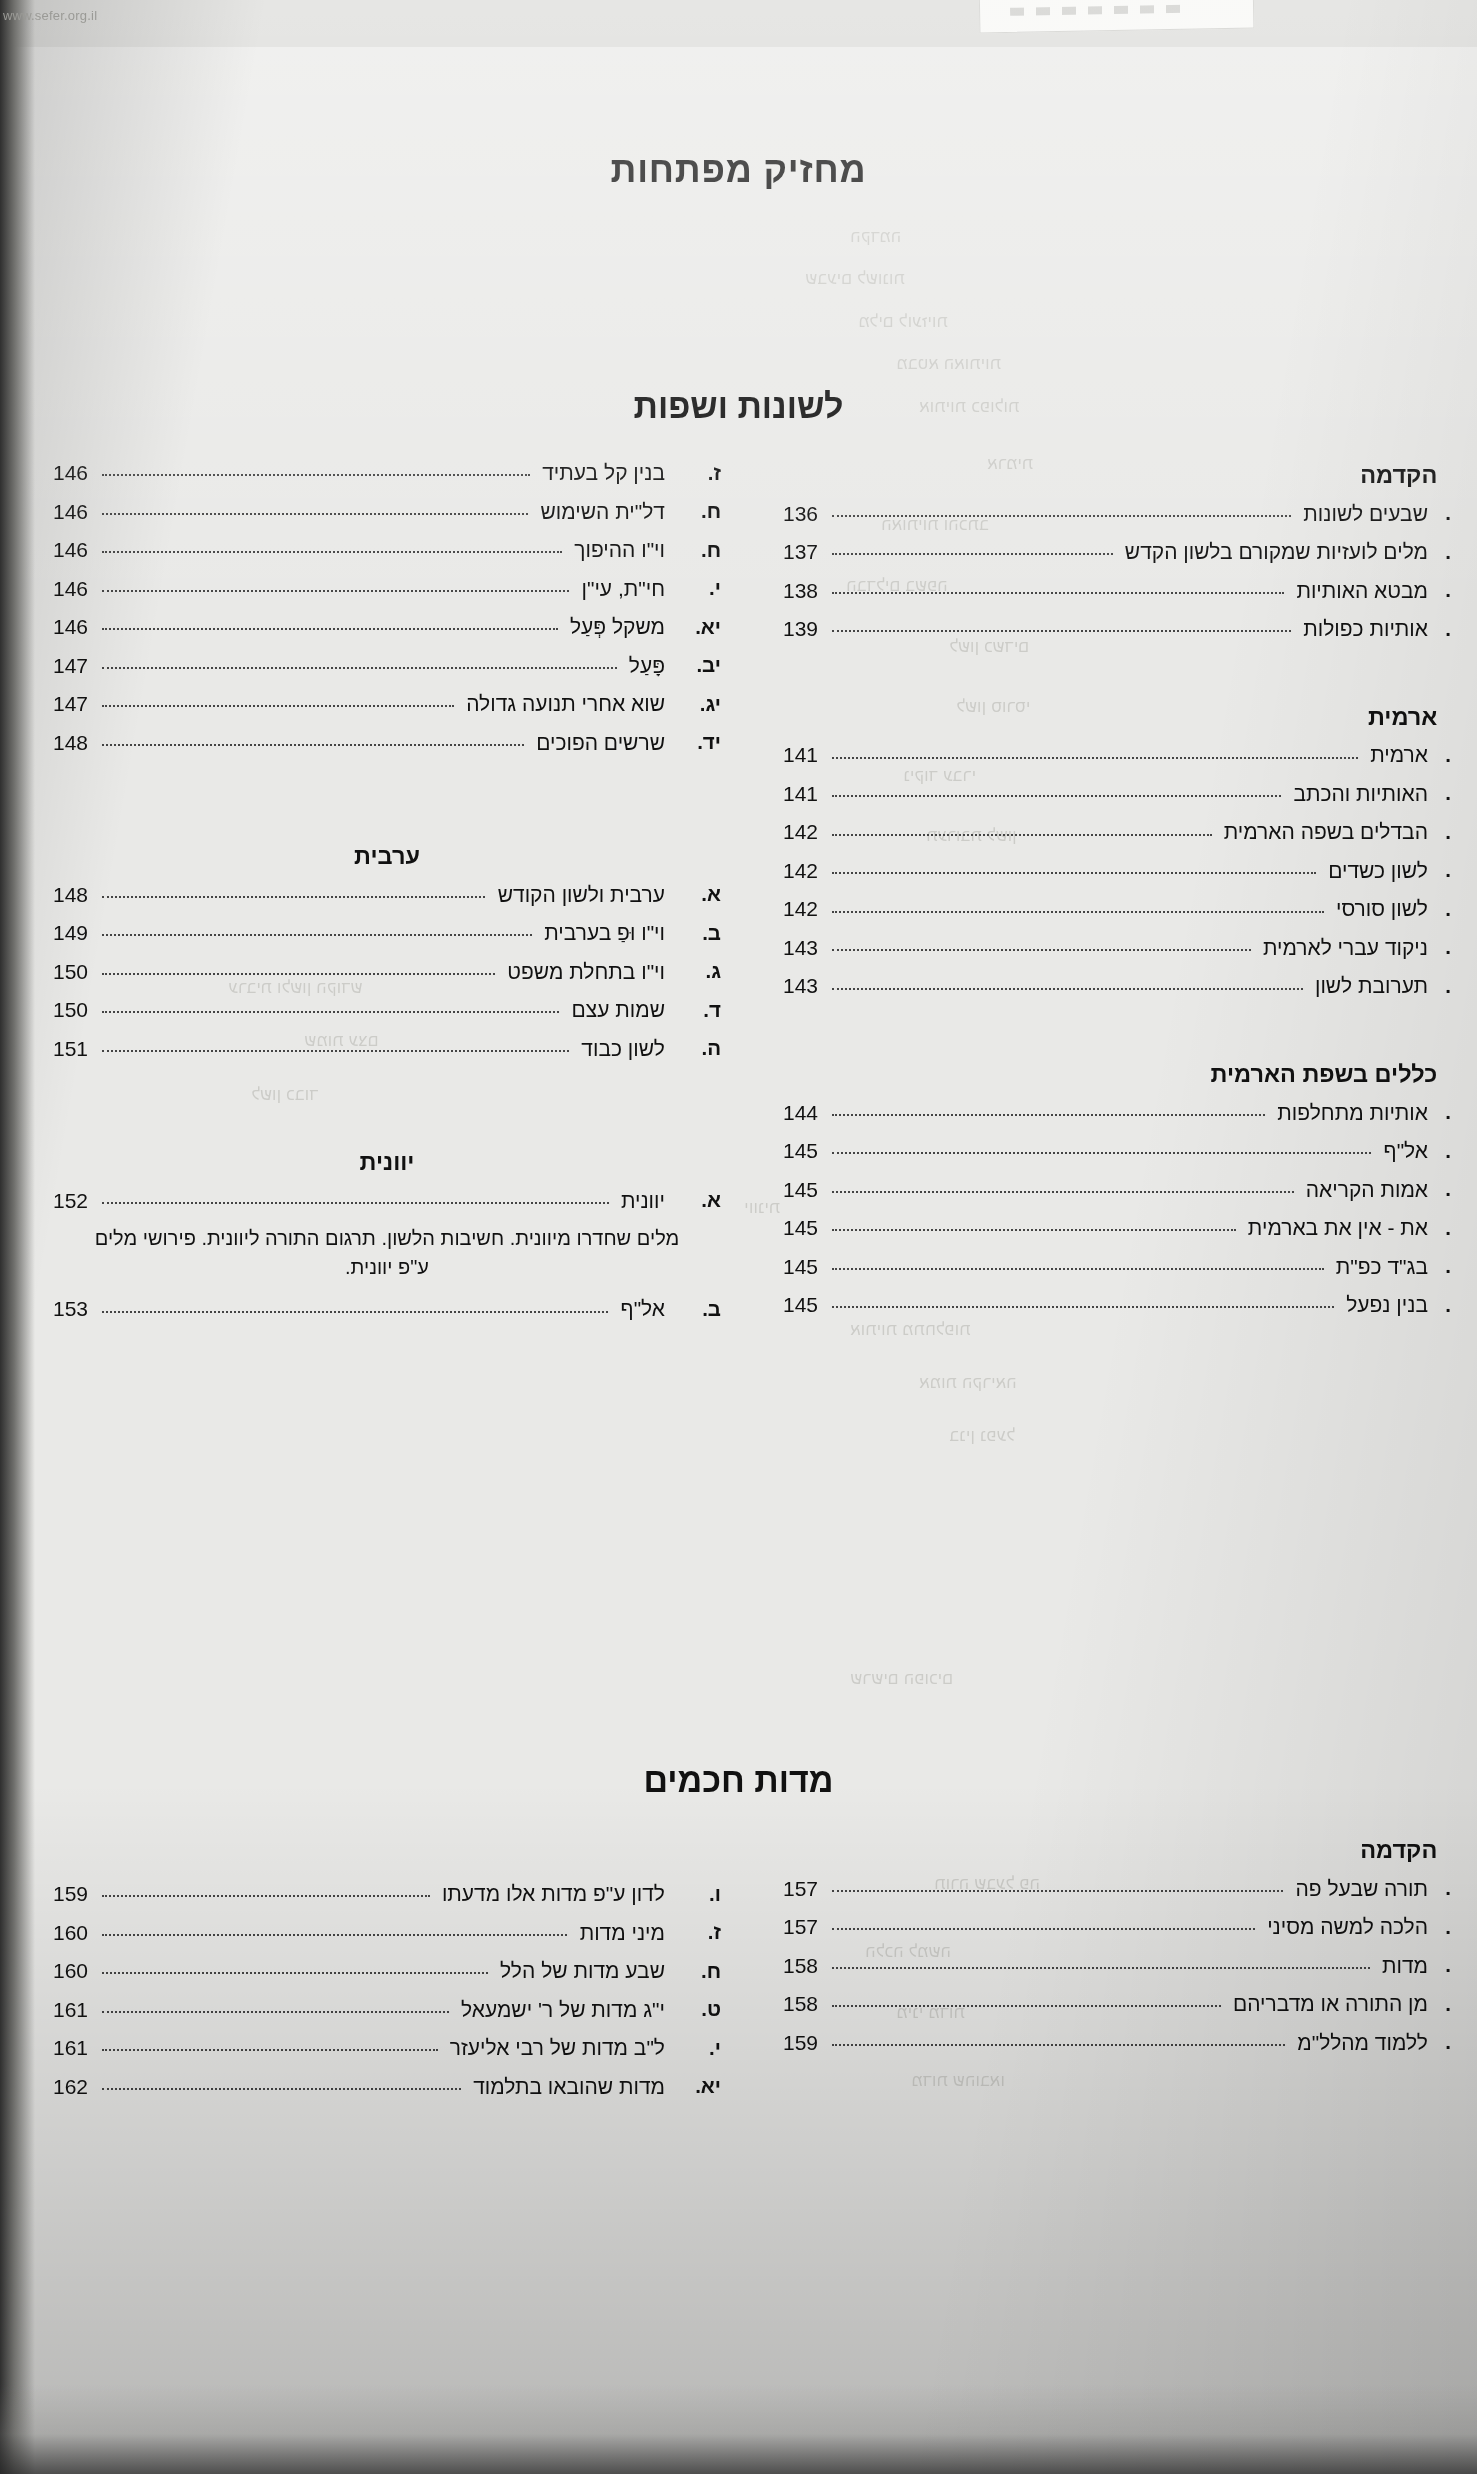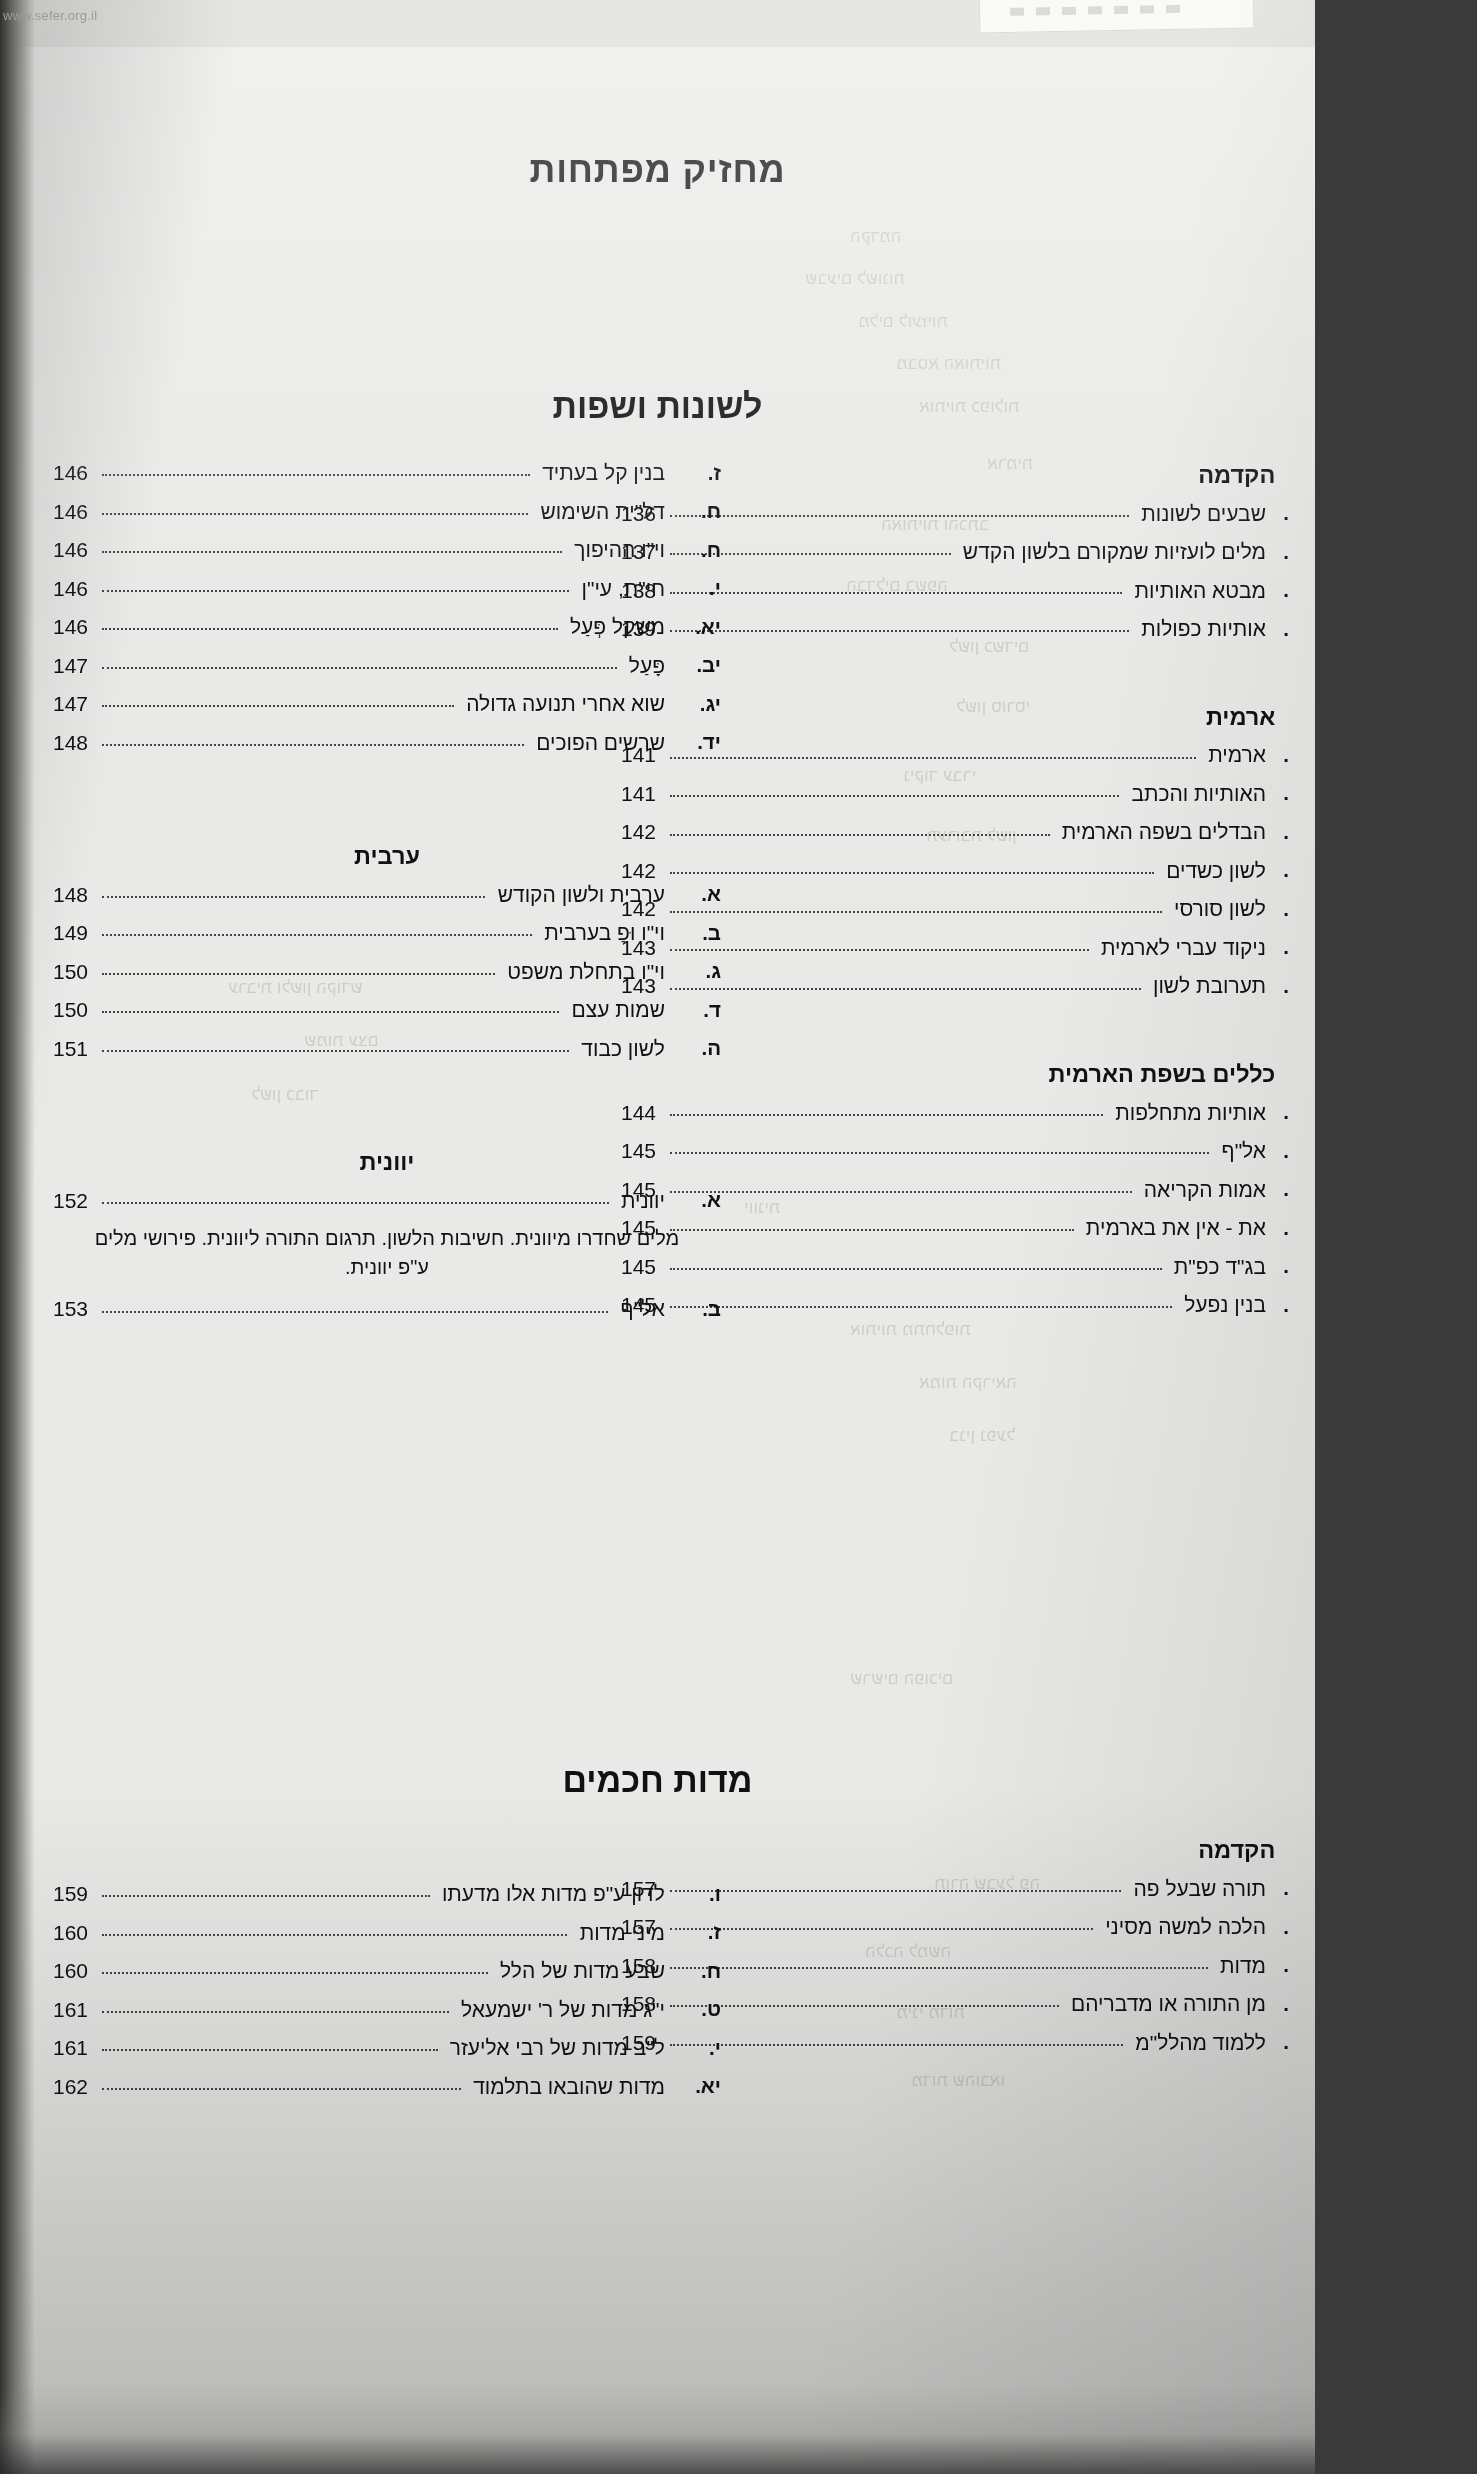--- a/index.html
+++ b/index.html
@@ -9,7 +9,7 @@
   }
   .page {
     position: relative;
-    width: 1315px;
+    width: 1477px;
     height: 2475px;
     background: #e9e9e7;
     overflow: hidden;

